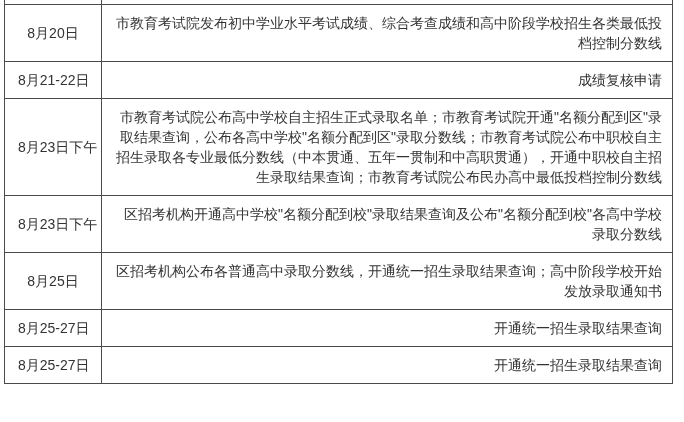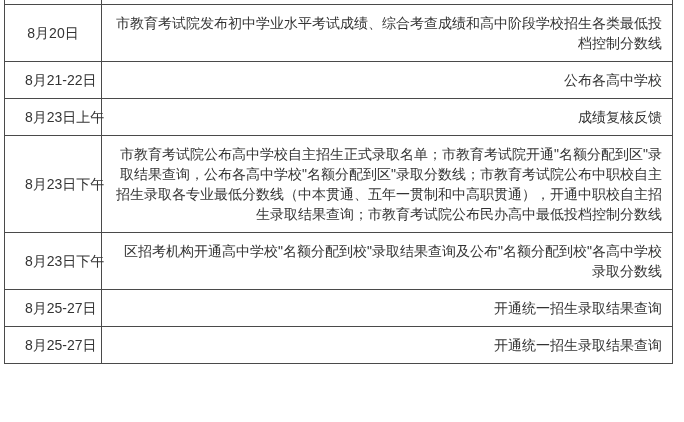--- a/index.html
+++ b/index.html
@@ -33,7 +33,7 @@
   td.date-cell {
     text-align: center;
     vertical-align: middle;
-    padding: 8px 20px;
+    padding: 8px 13px;
     white-space: nowrap;
   }
   td.content-cell {

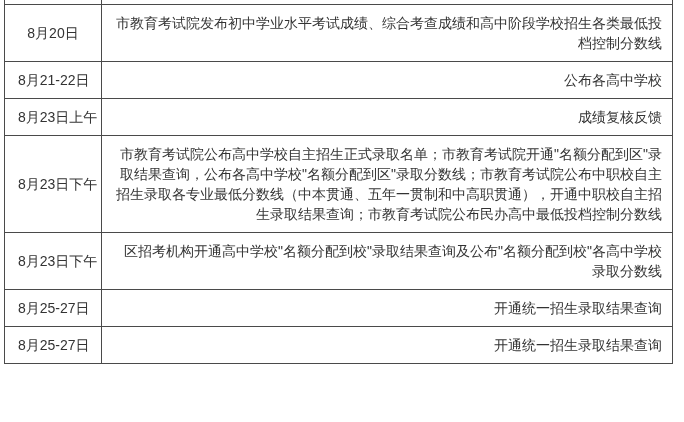--- a/index.html
+++ b/index.html
@@ -67,7 +67,7 @@
       </tr>
       <tr>
         <td class="date-cell">8月21-22日</td>
-        <td class="content-cell">公布各高中学校</td>
+        <td class="content-cell">成绩复核申请</td>
       </tr>
       <tr>
         <td class="date-cell">8月23日上午</td>

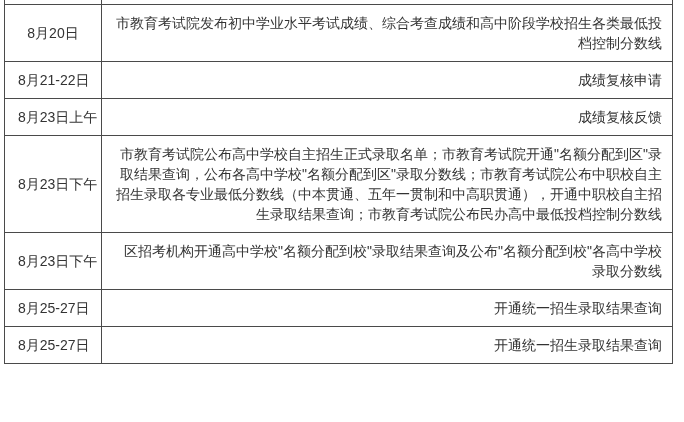--- a/index.html
+++ b/index.html
@@ -70,10 +70,6 @@
         <td class="content-cell">成绩复核申请</td>
       </tr>
       <tr>
-        <td class="date-cell">8月23日上午</td>
-        <td class="content-cell">成绩复核反馈</td>
-      </tr>
-      <tr>
         <td class="date-cell">8月23日下午</td>
         <td class="content-cell">市教育考试院公布高中学校自主招生正式录取名单；市教育考试院开通"名额分配到区"录取结果查询，公布各高中学校"名额分配到区"录取分数线；市教育考试院公布中职校自主招生录取各专业最低分数线（中本贯通、五年一贯制和中高职贯通），开通中职校自主招生录取结果查询；市教育考试院公布民办高中最低投档控制分数线</td>
       </tr>

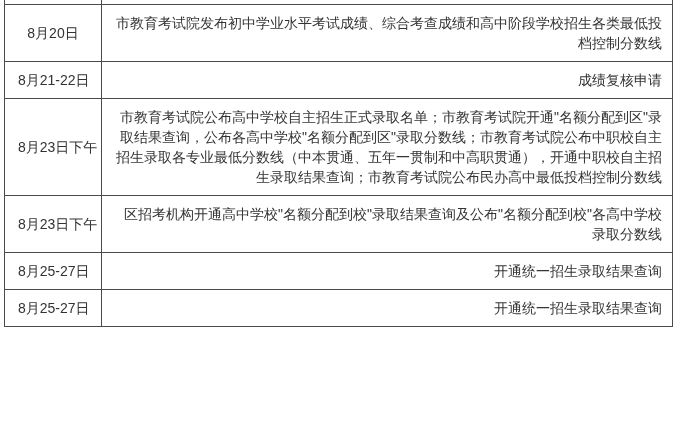--- a/index.html
+++ b/index.html
@@ -78,6 +78,10 @@
         <td class="content-cell">区招考机构开通高中学校"名额分配到校"录取结果查询及公布"名额分配到校"各高中学校录取分数线</td>
       </tr>
       <tr>
+        <td class="date-cell">8月25日</td>
+        <td class="content-cell">区招考机构公布各普通高中录取分数线，开通统一招生录取结果查询；高中阶段学校开始发放录取通知书</td>
+      </tr>
+      <tr>
         <td class="date-cell">8月25-27日</td>
         <td class="content-cell">开通统一招生录取结果查询</td>
       </tr>

